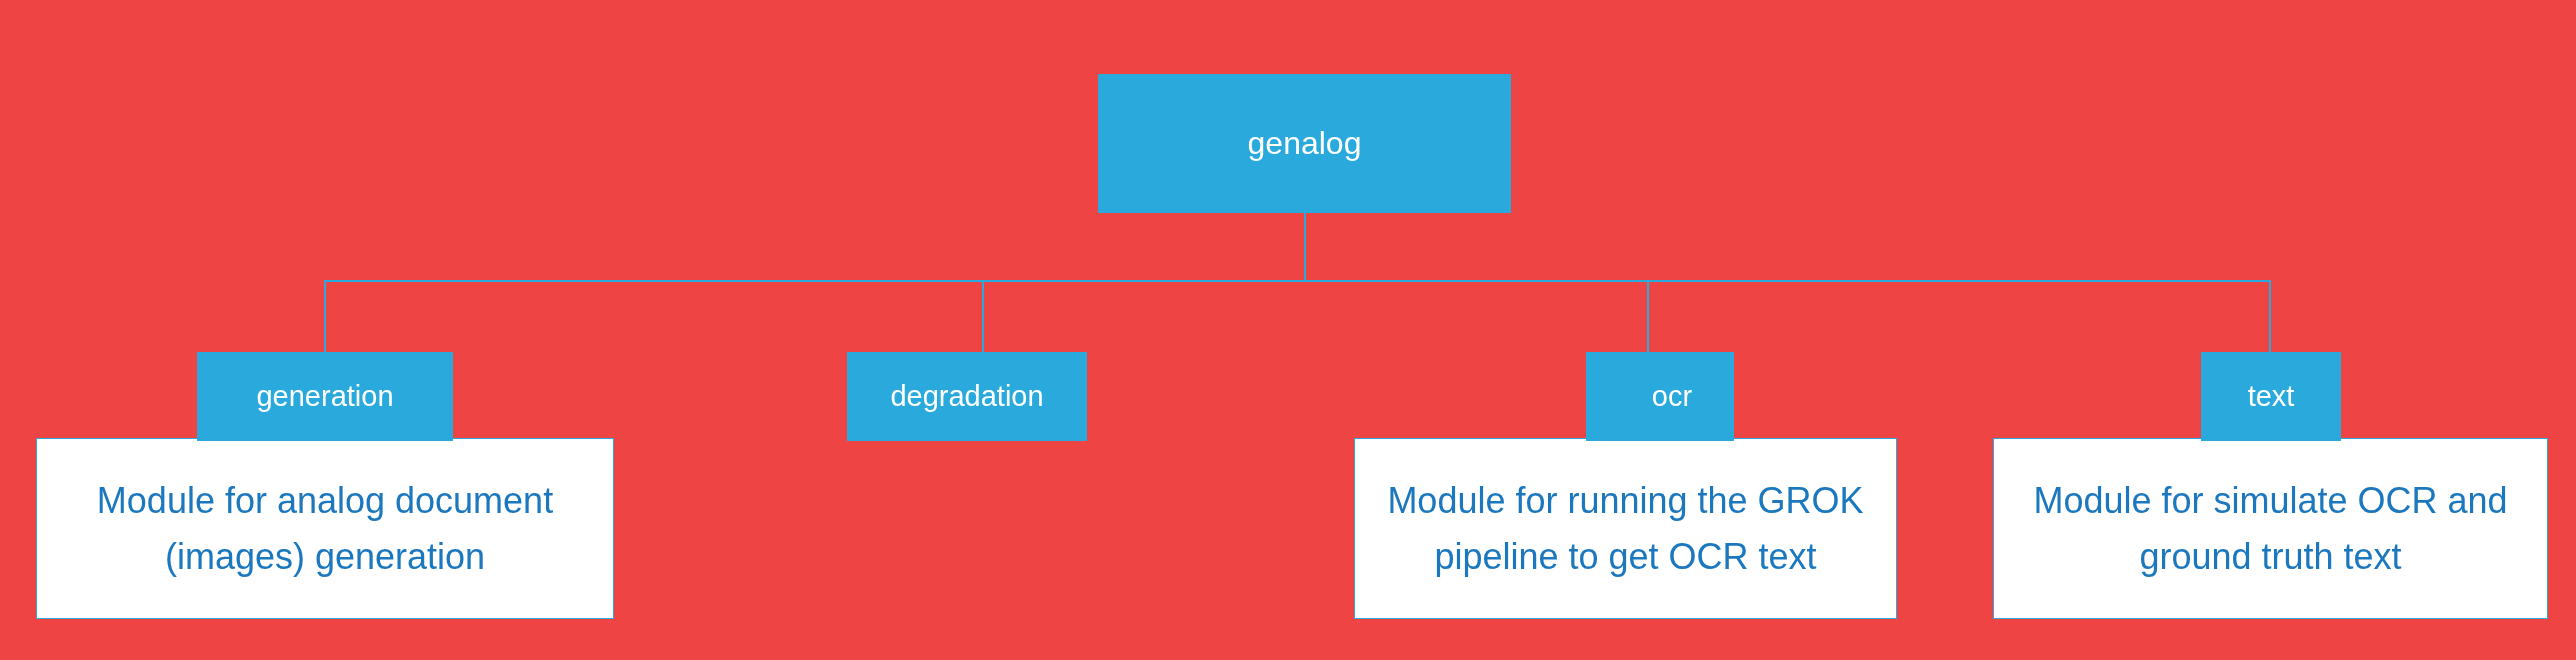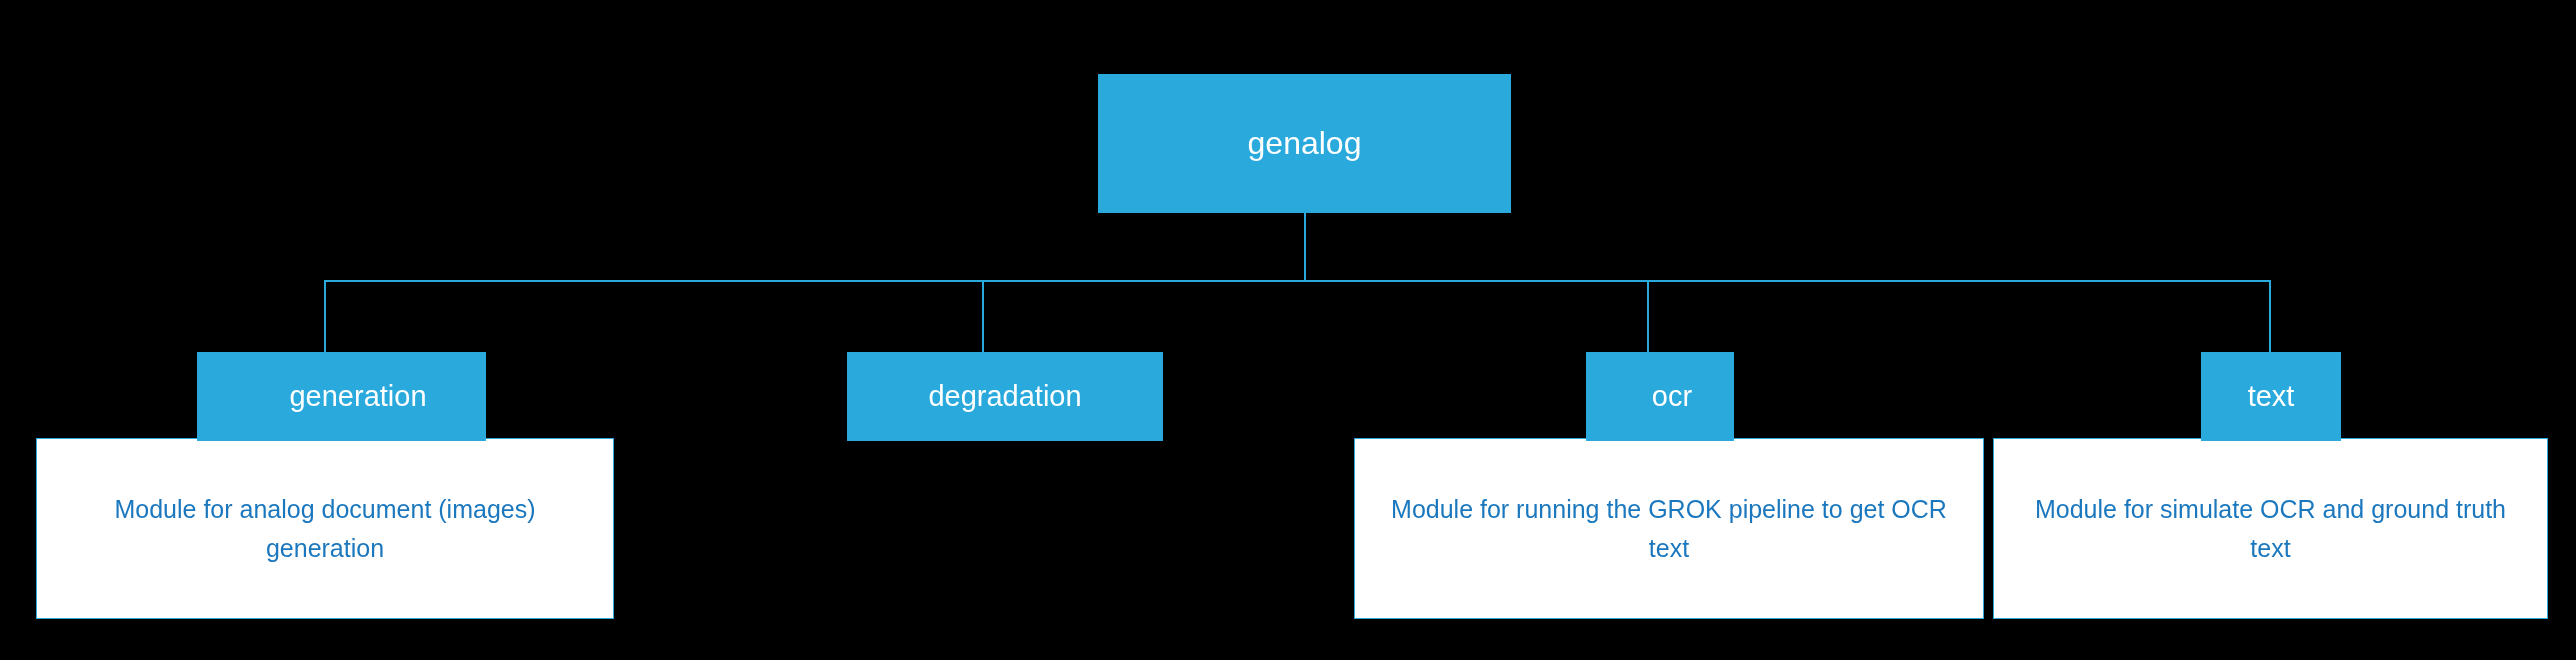--- a/index.html
+++ b/index.html
@@ -12,7 +12,7 @@
     position: relative;
     width: 2576px;
     height: 660px;
-    background: #000000;
+    background: #ef4444;
     overflow: hidden;
   }
   .node-filled {

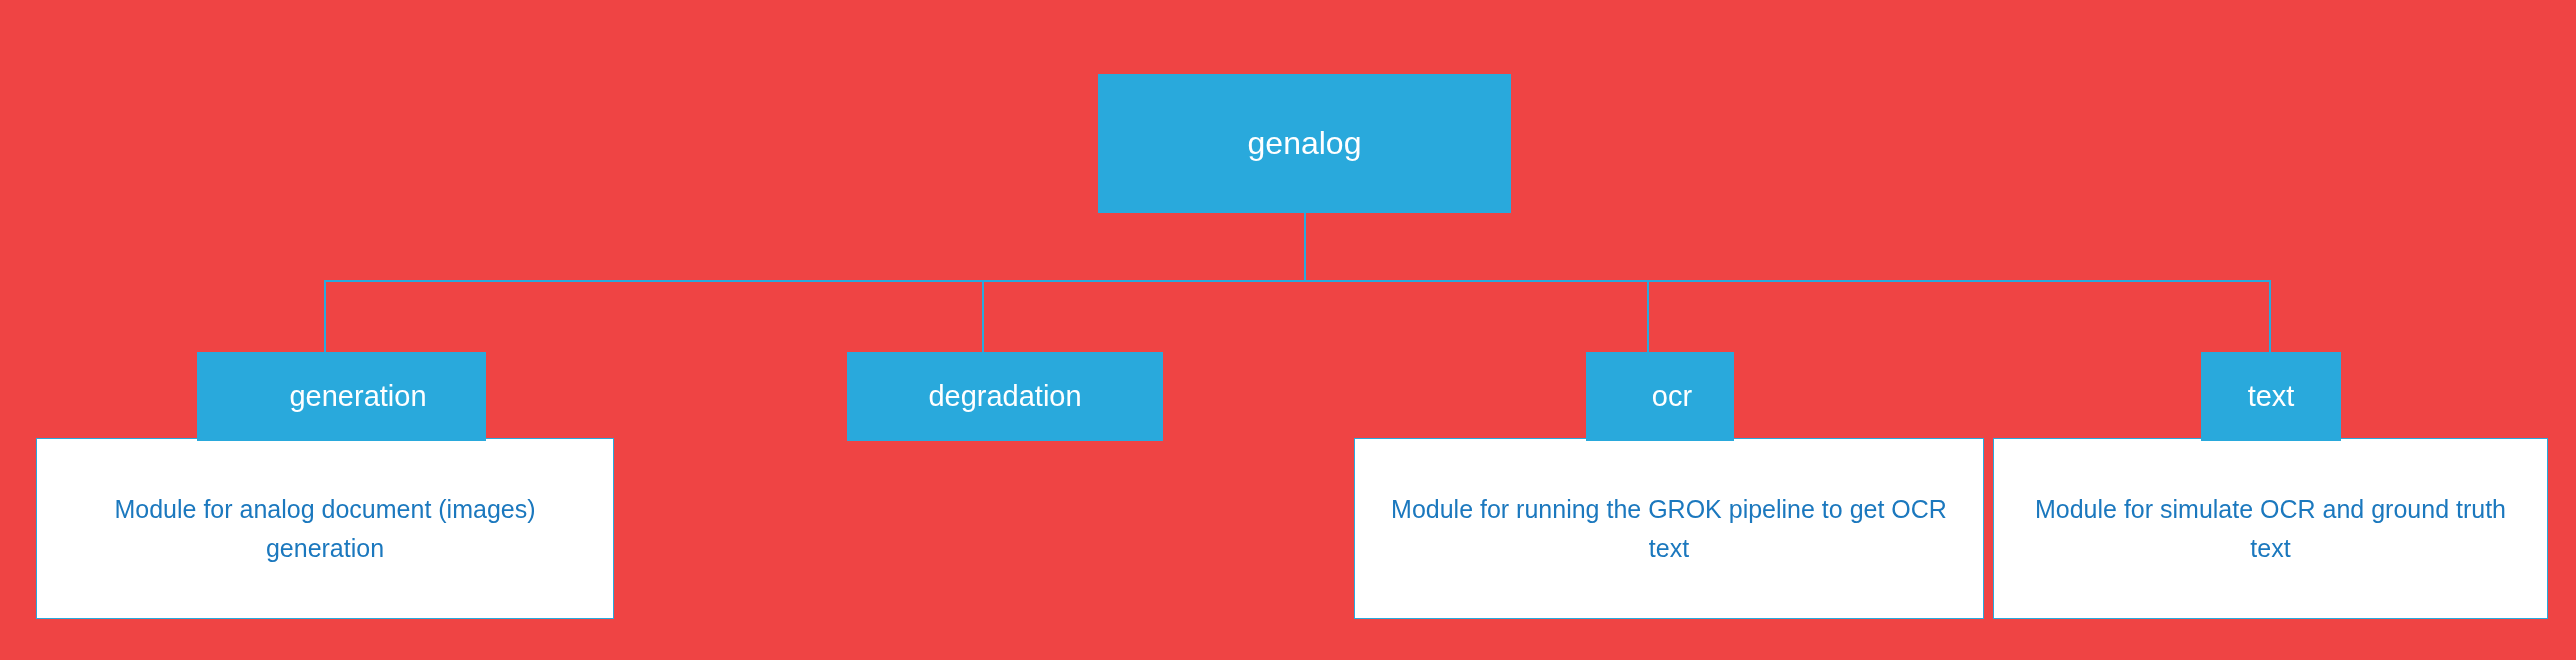--- a/index.html
+++ b/index.html
@@ -37,7 +37,7 @@
     font-size: 29px;
     z-index: 2;
   }
-  .tab-generation  { left: 197px;  width: 256px; padding-left: 33px; }
+  .tab-generation  { left: 197px;  width: 256px; }
   .tab-degradation { left: 847px; width: 316px; }
   .tab-ocr         { left: 1586px; width: 124px; padding-left: 24px; }
   .tab-text        { left: 2201px; width: 140px; }

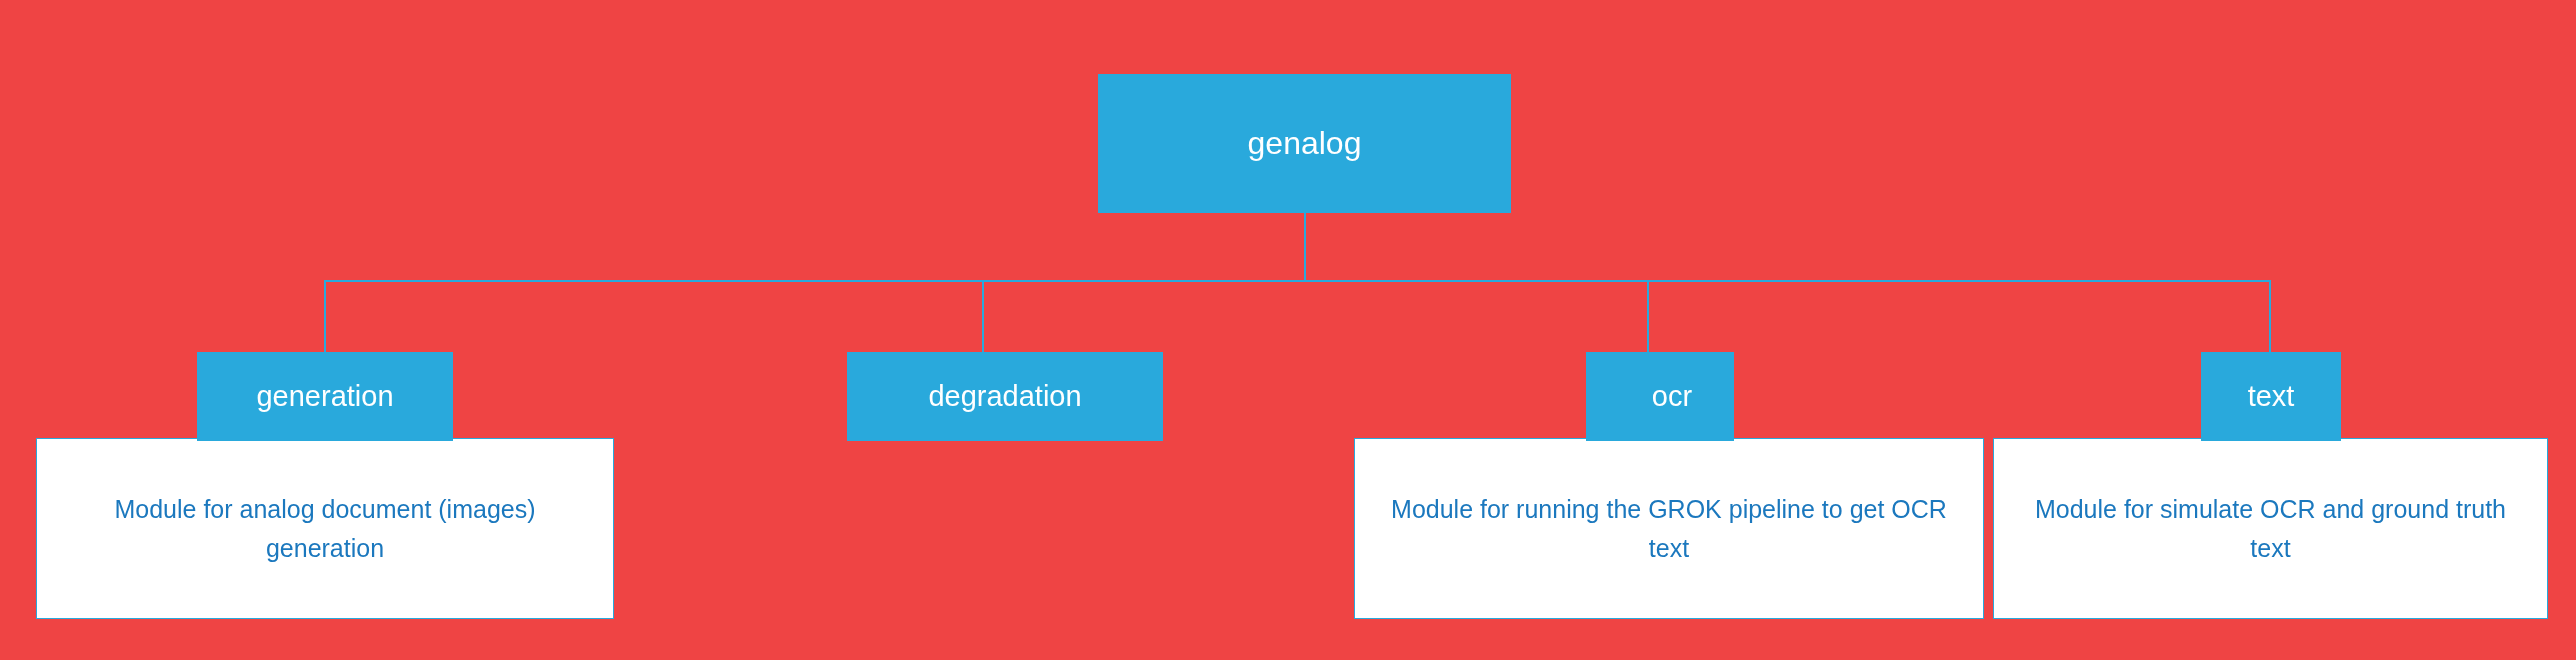--- a/index.html
+++ b/index.html
@@ -38,7 +38,7 @@
     z-index: 2;
   }
   .tab-generation  { left: 197px;  width: 256px; }
-  .tab-degradation { left: 847px; width: 316px; }
+  .tab-degradation { left: 847px; width: 240px; }
   .tab-ocr         { left: 1586px; width: 124px; padding-left: 24px; }
   .tab-text        { left: 2201px; width: 140px; }
 

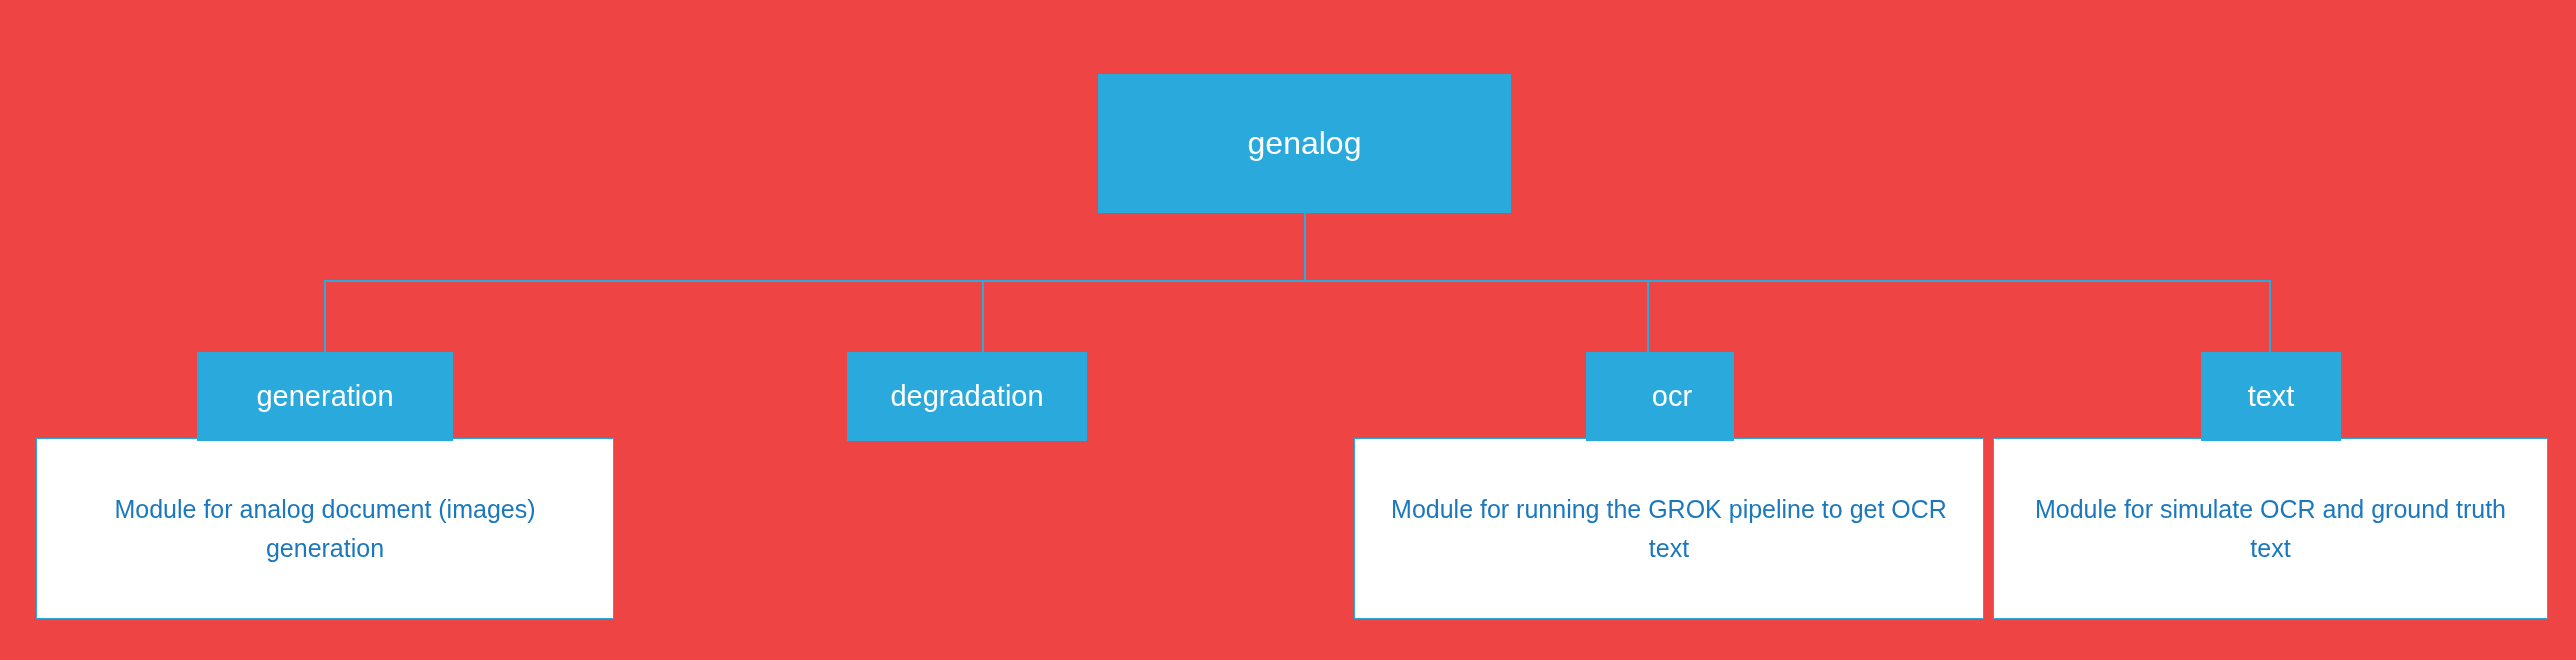--- a/index.html
+++ b/index.html
@@ -49,7 +49,7 @@
     background: #ffffff;
     border: 1.7px solid #29a9dc;
     color: #1b78be;
-    font-size: 25px;
+    font-size: 36px;
     line-height: 1.55;
     display: flex;
     align-items: center;

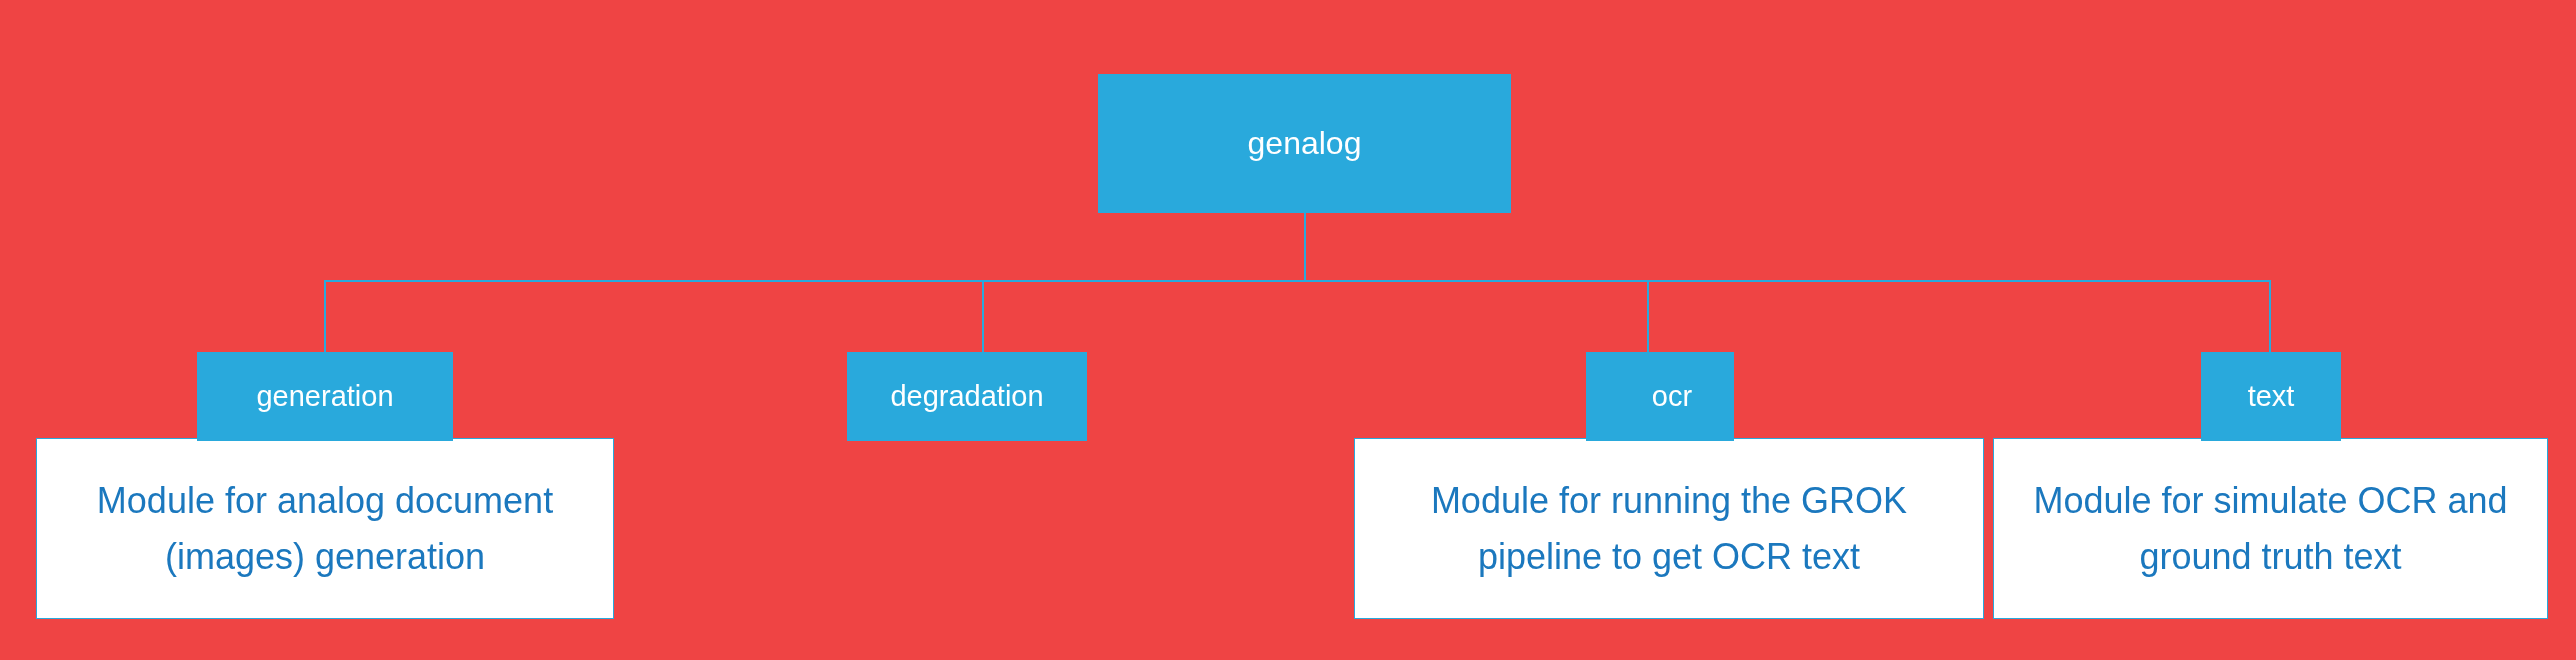--- a/index.html
+++ b/index.html
@@ -61,7 +61,7 @@
   }
   .desc-generation  { left: 36px;   width: 578px; }
   .desc-degradation { left: 658px;  width: 651px; }
-  .desc-ocr         { left: 1354px; width: 630px; }
+  .desc-ocr         { left: 1354px; width: 543px; }
   .desc-text        { left: 1993px; width: 555px; }
 
   .connector {

